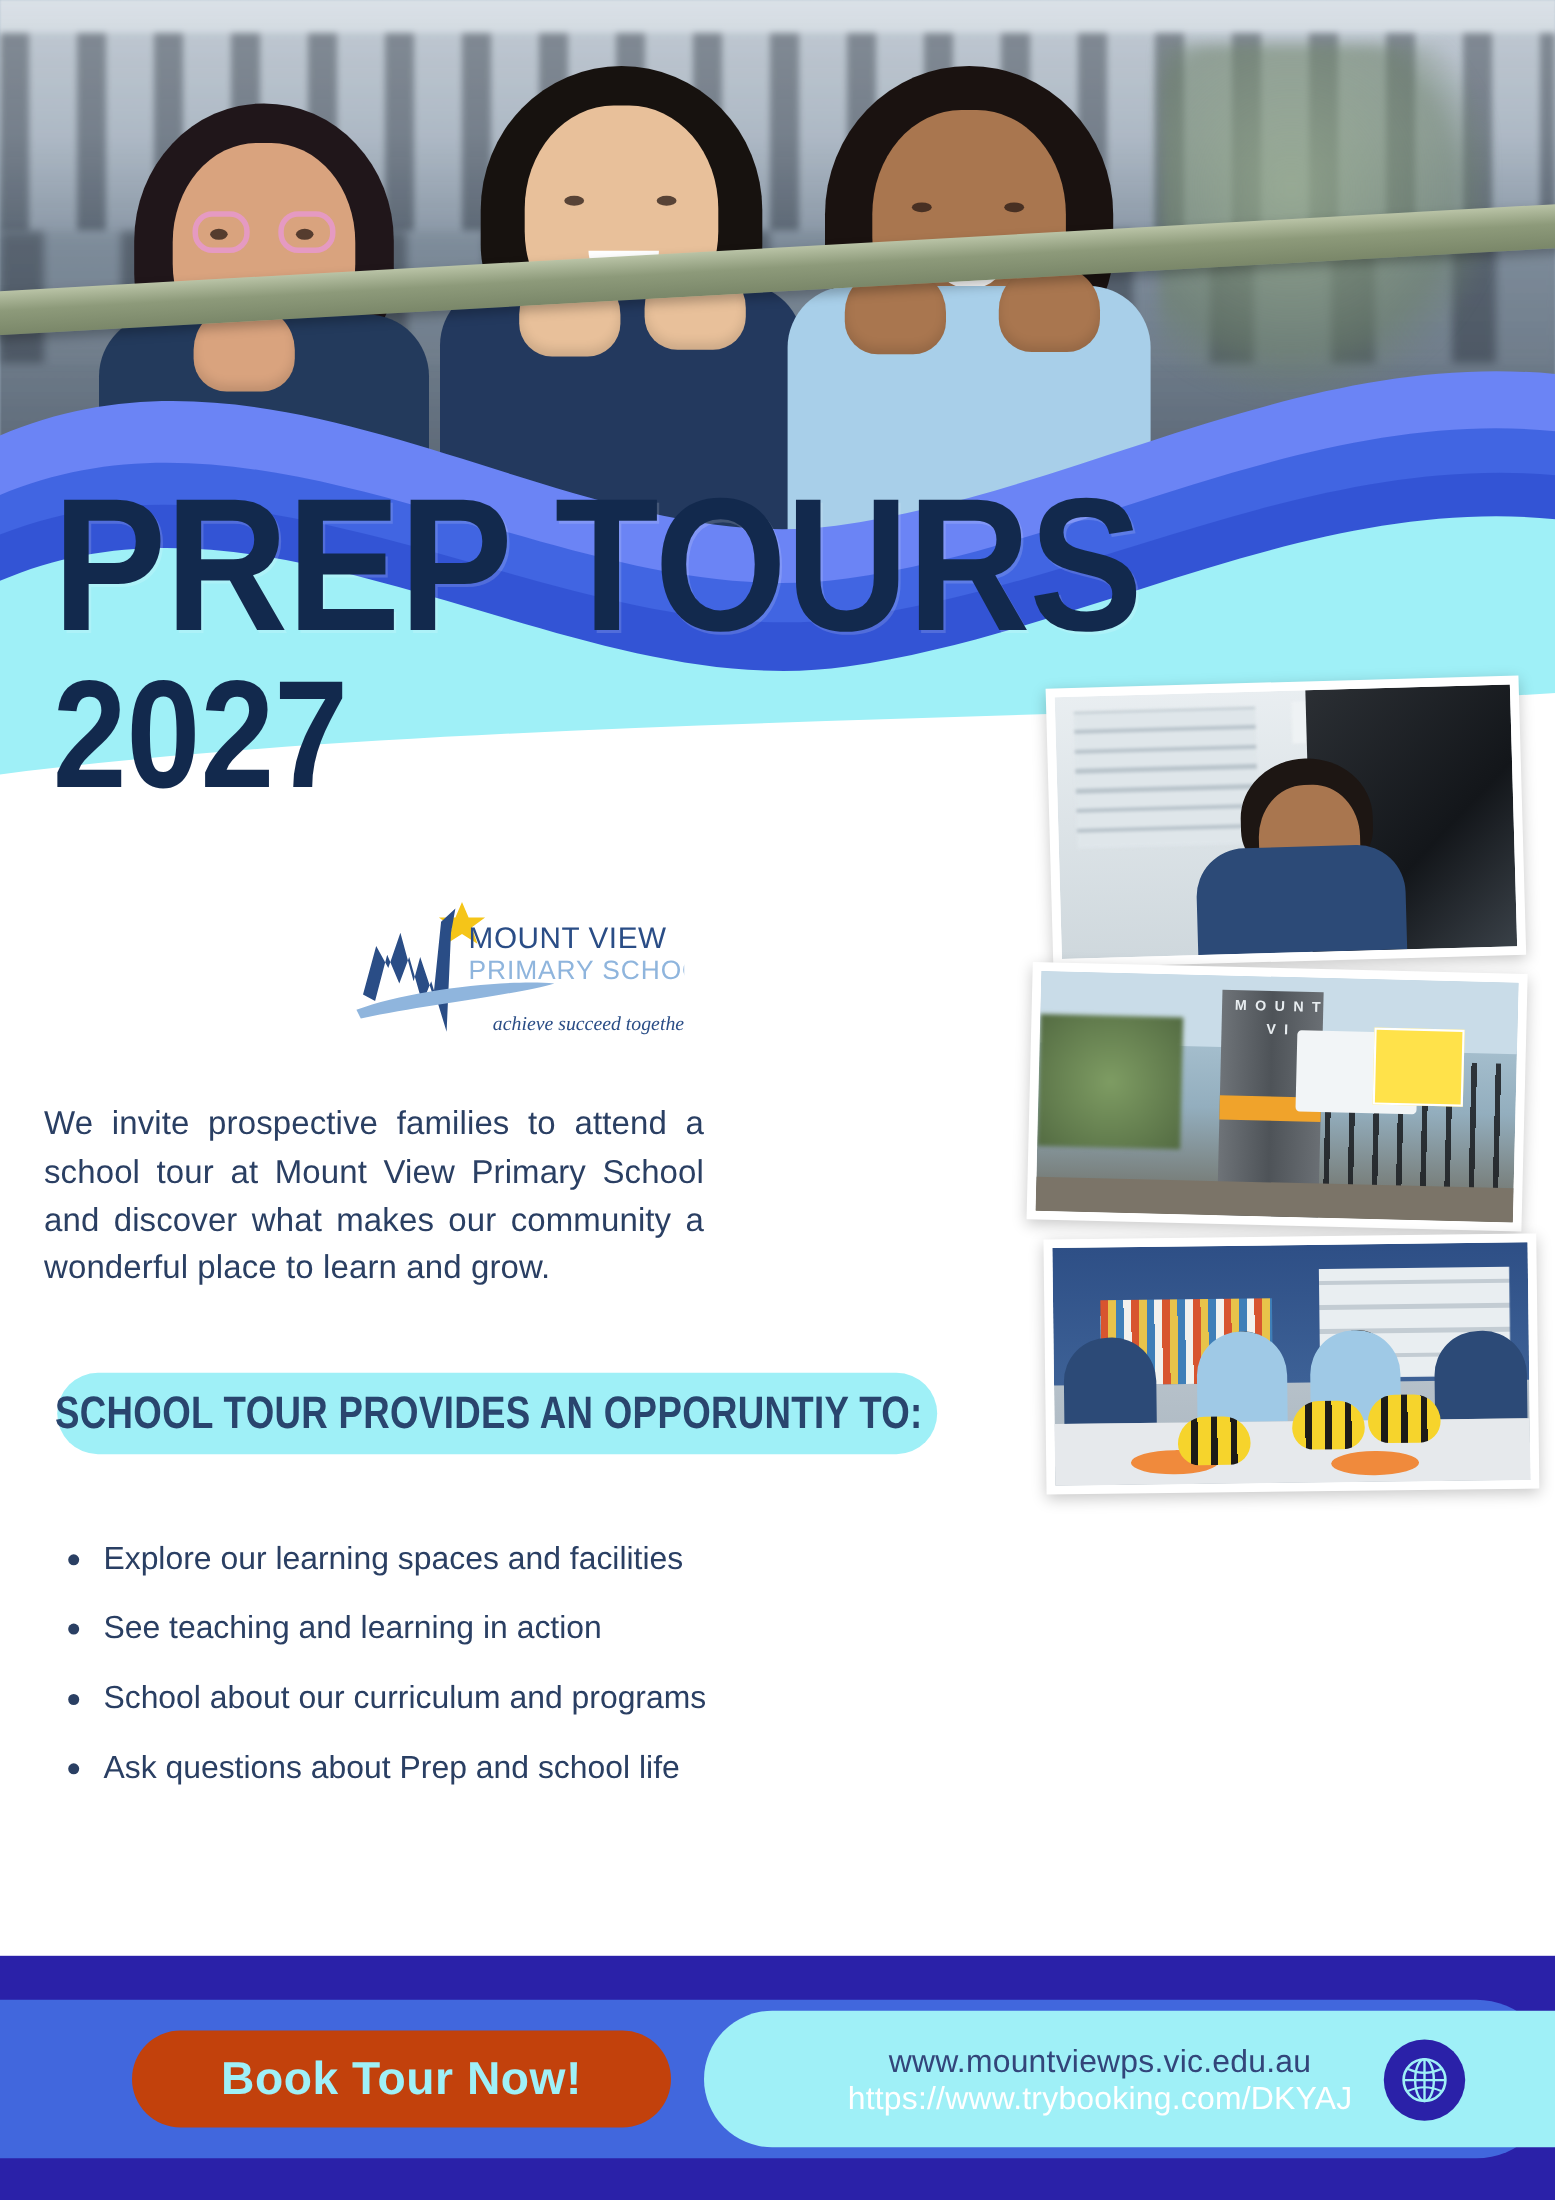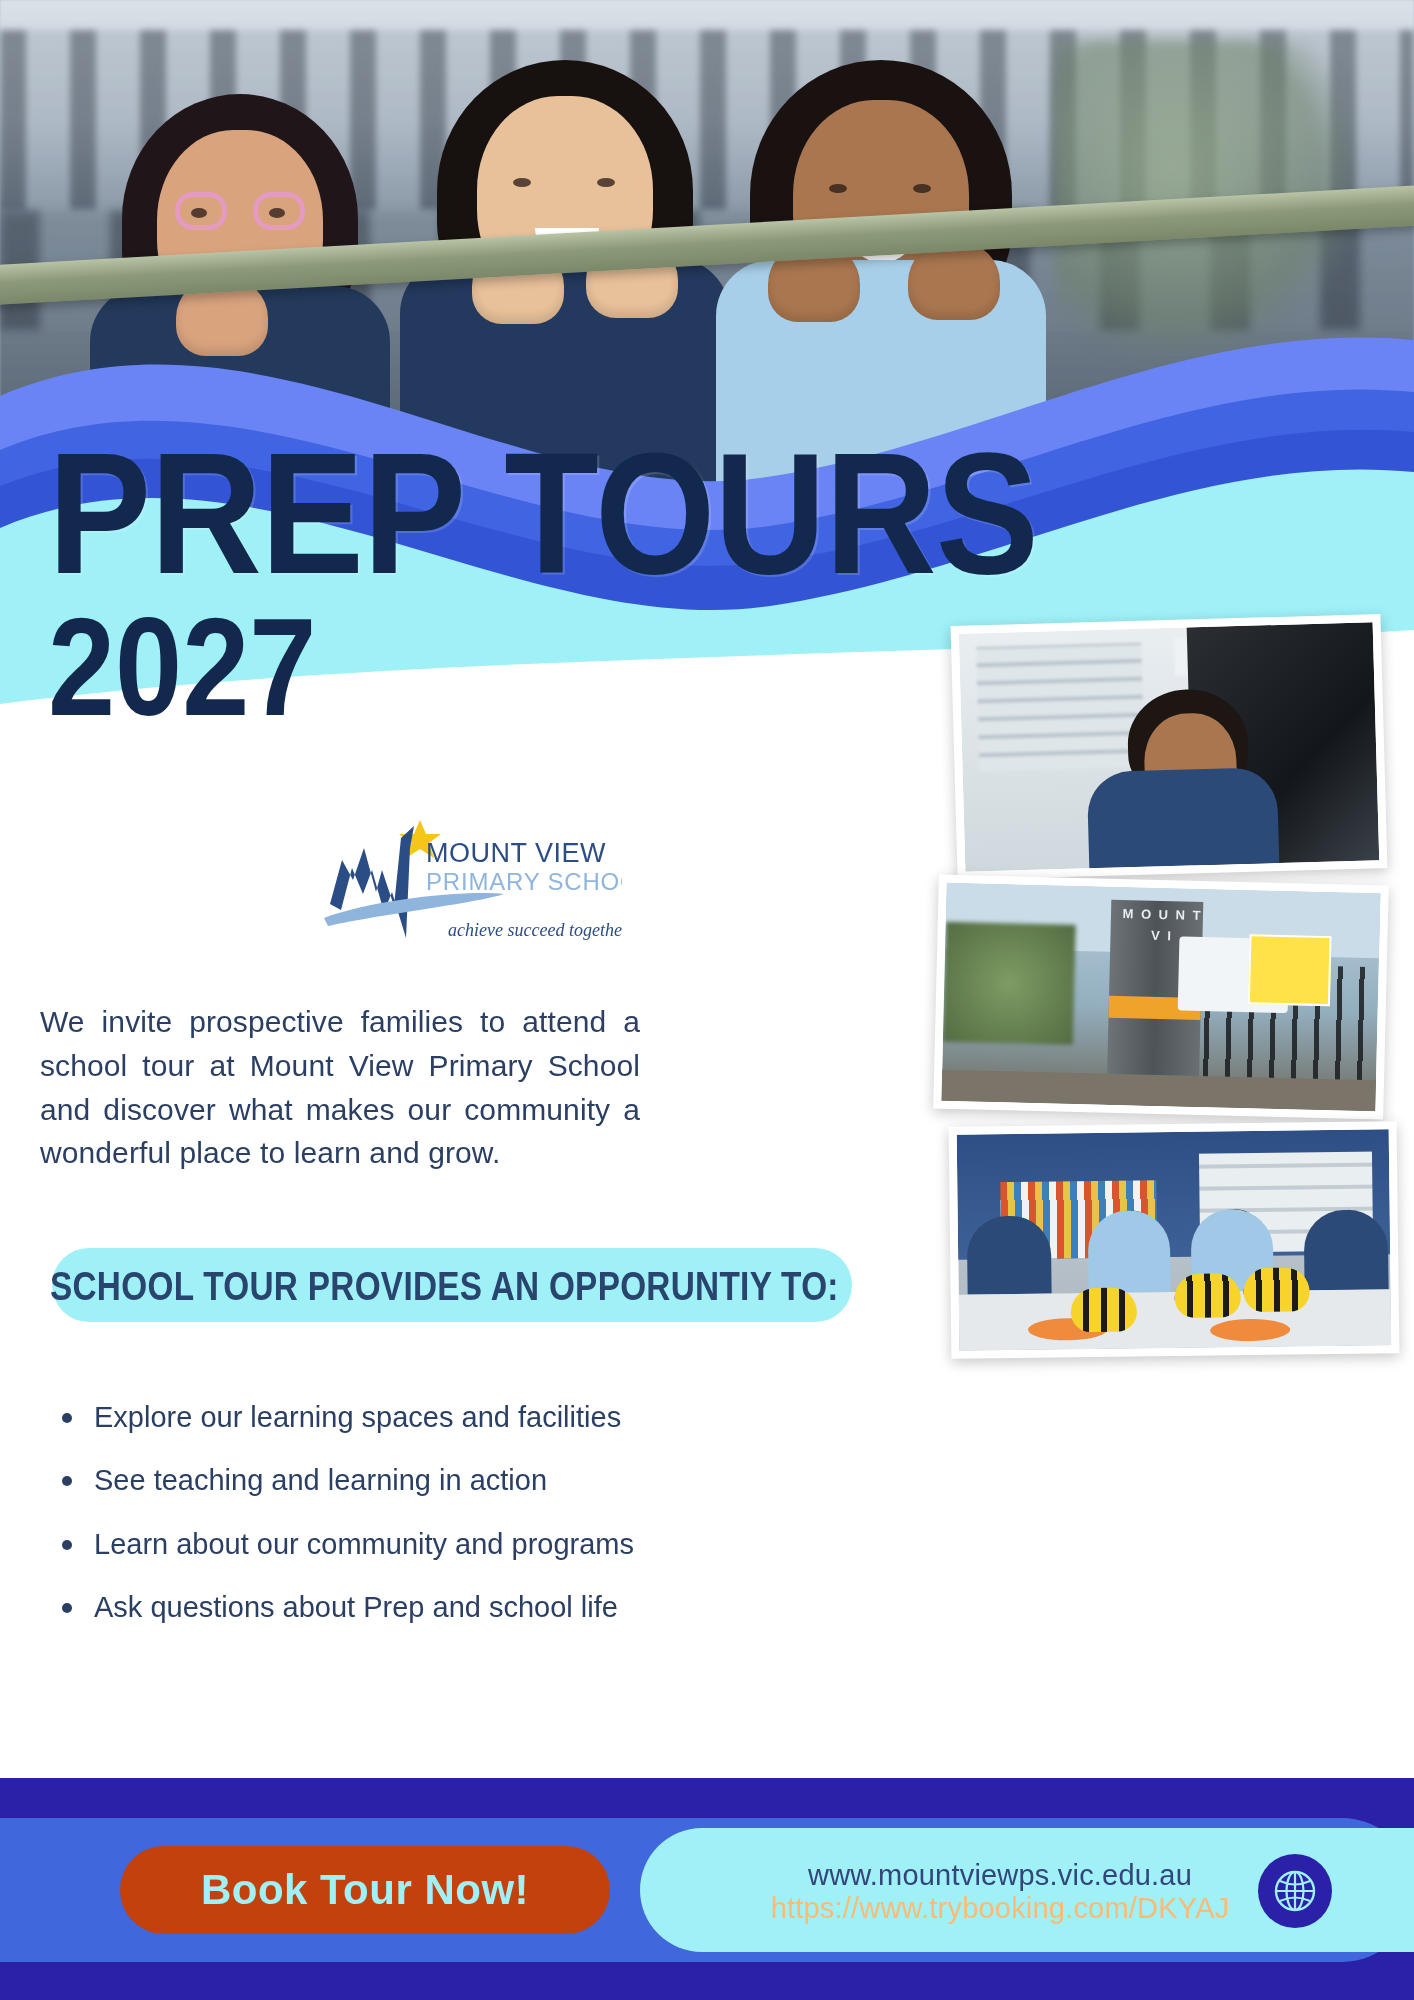--- a/index.html
+++ b/index.html
@@ -357,7 +357,7 @@
   <ul class="bullets">
     <li>Explore our learning spaces and facilities</li>
     <li>See teaching and learning in action</li>
-    <li>Learn about our community and programs</li>
+    <li>School about our curriculum and programs</li>
     <li>Ask questions about Prep and school life</li>
   </ul>
 

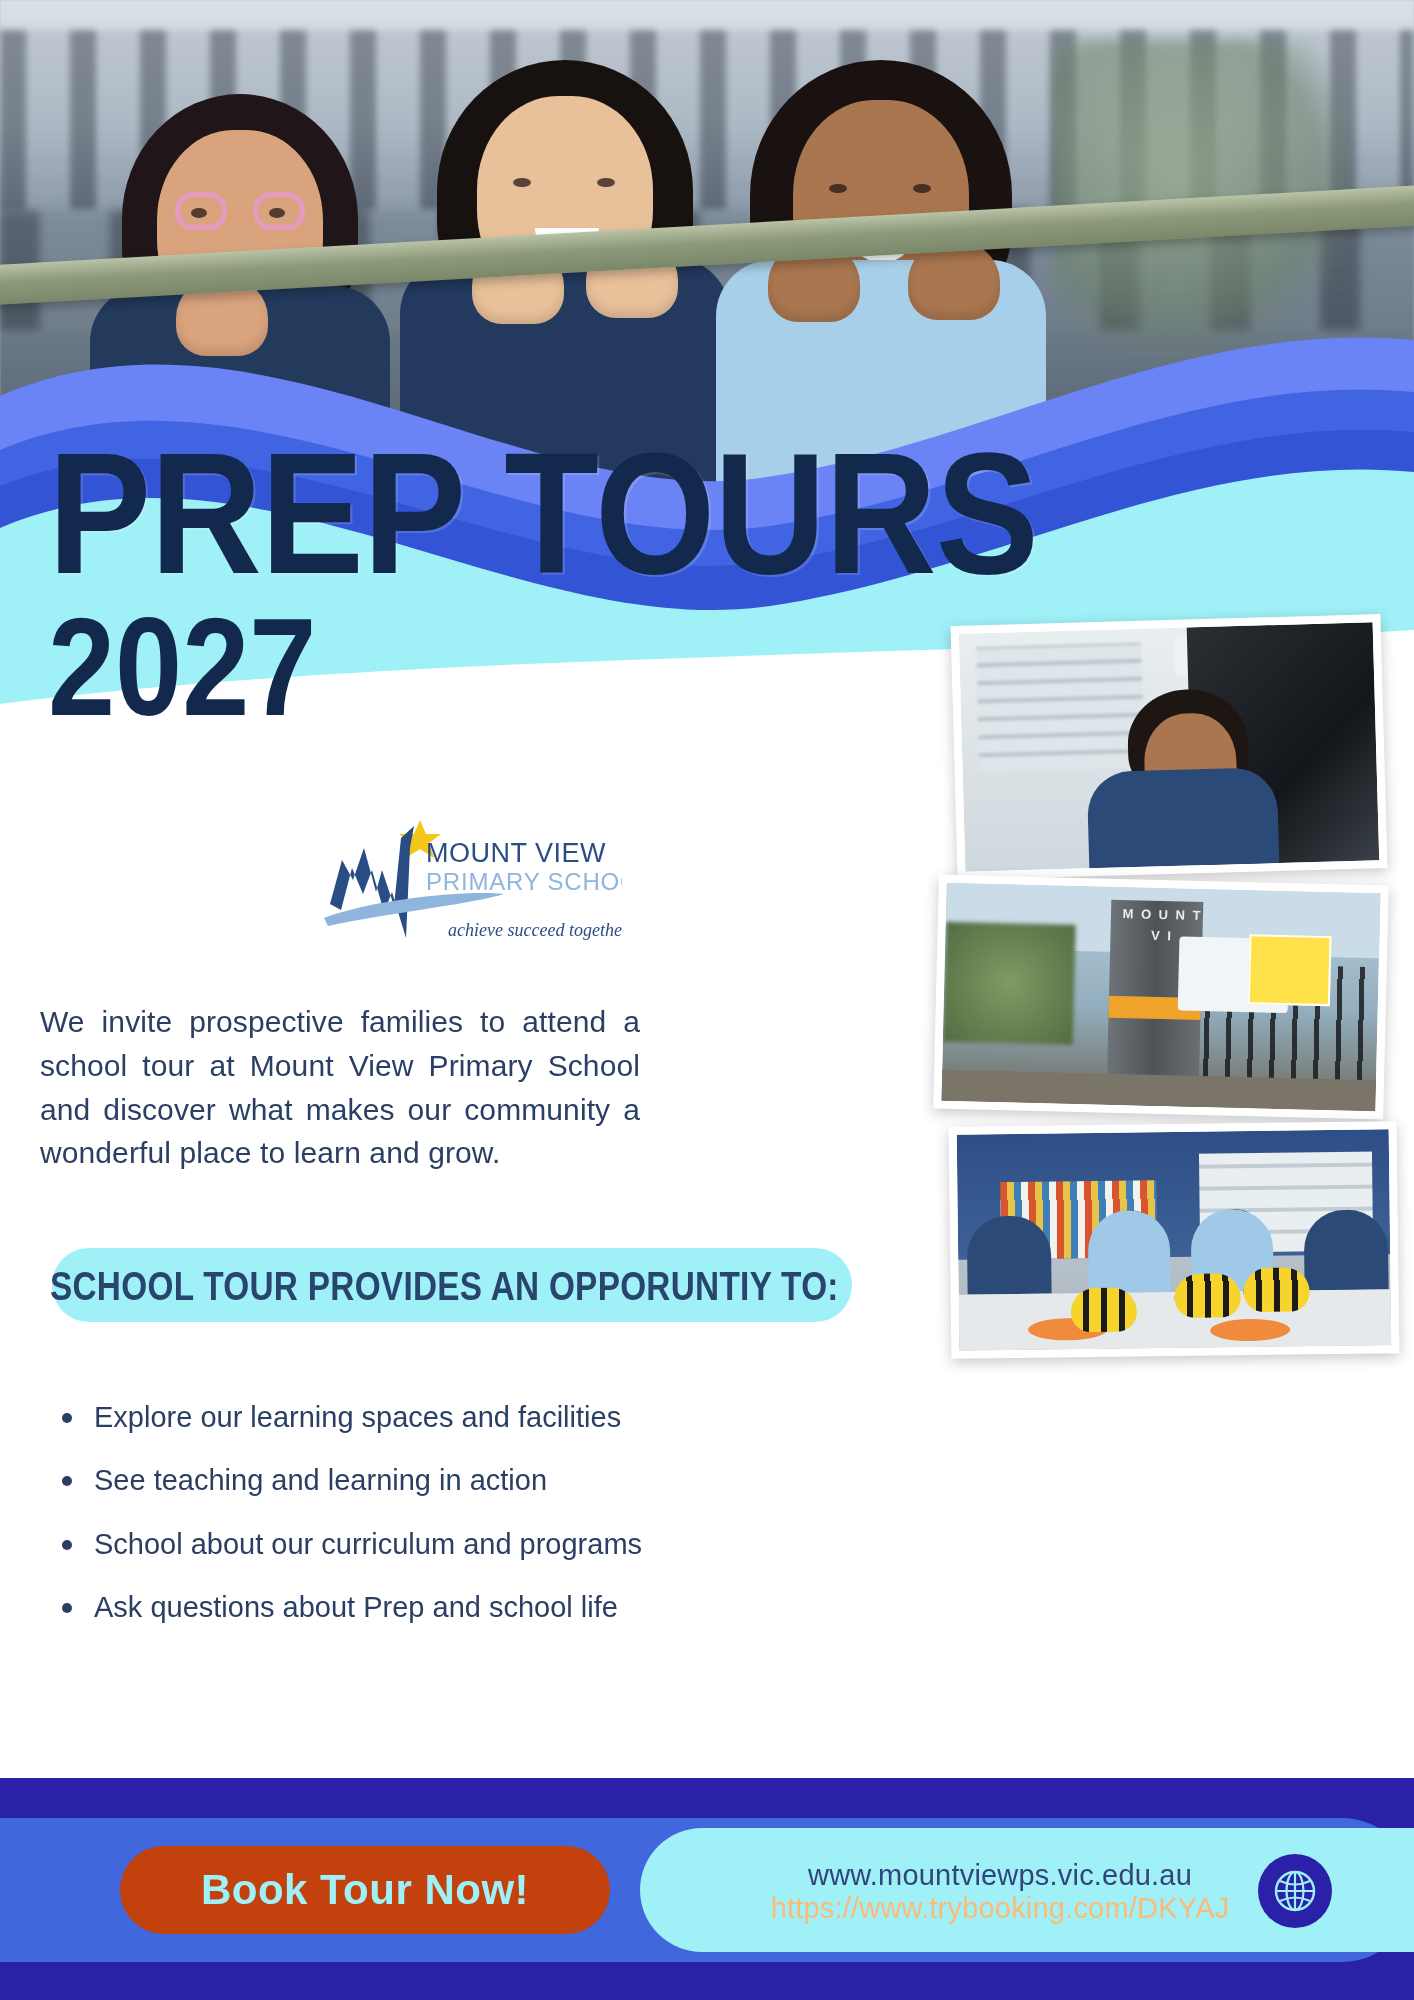--- a/index.html
+++ b/index.html
@@ -262,7 +262,7 @@
     display:flex; flex-direction:column; align-items:center; justify-content:center;
   }
   .url1{ font-size:29px; color:#33457a; letter-spacing:.2px; }
-  .url2{ font-size:29px; color:#fdba74; letter-spacing:.2px; }
+  .url2{ font-size:29px; color:#ffffff; letter-spacing:.2px; }
   .globe{
     position:absolute; right:82px; top:76px; width:74px; height:74px;
     border-radius:50%; background:#2a21a8;

